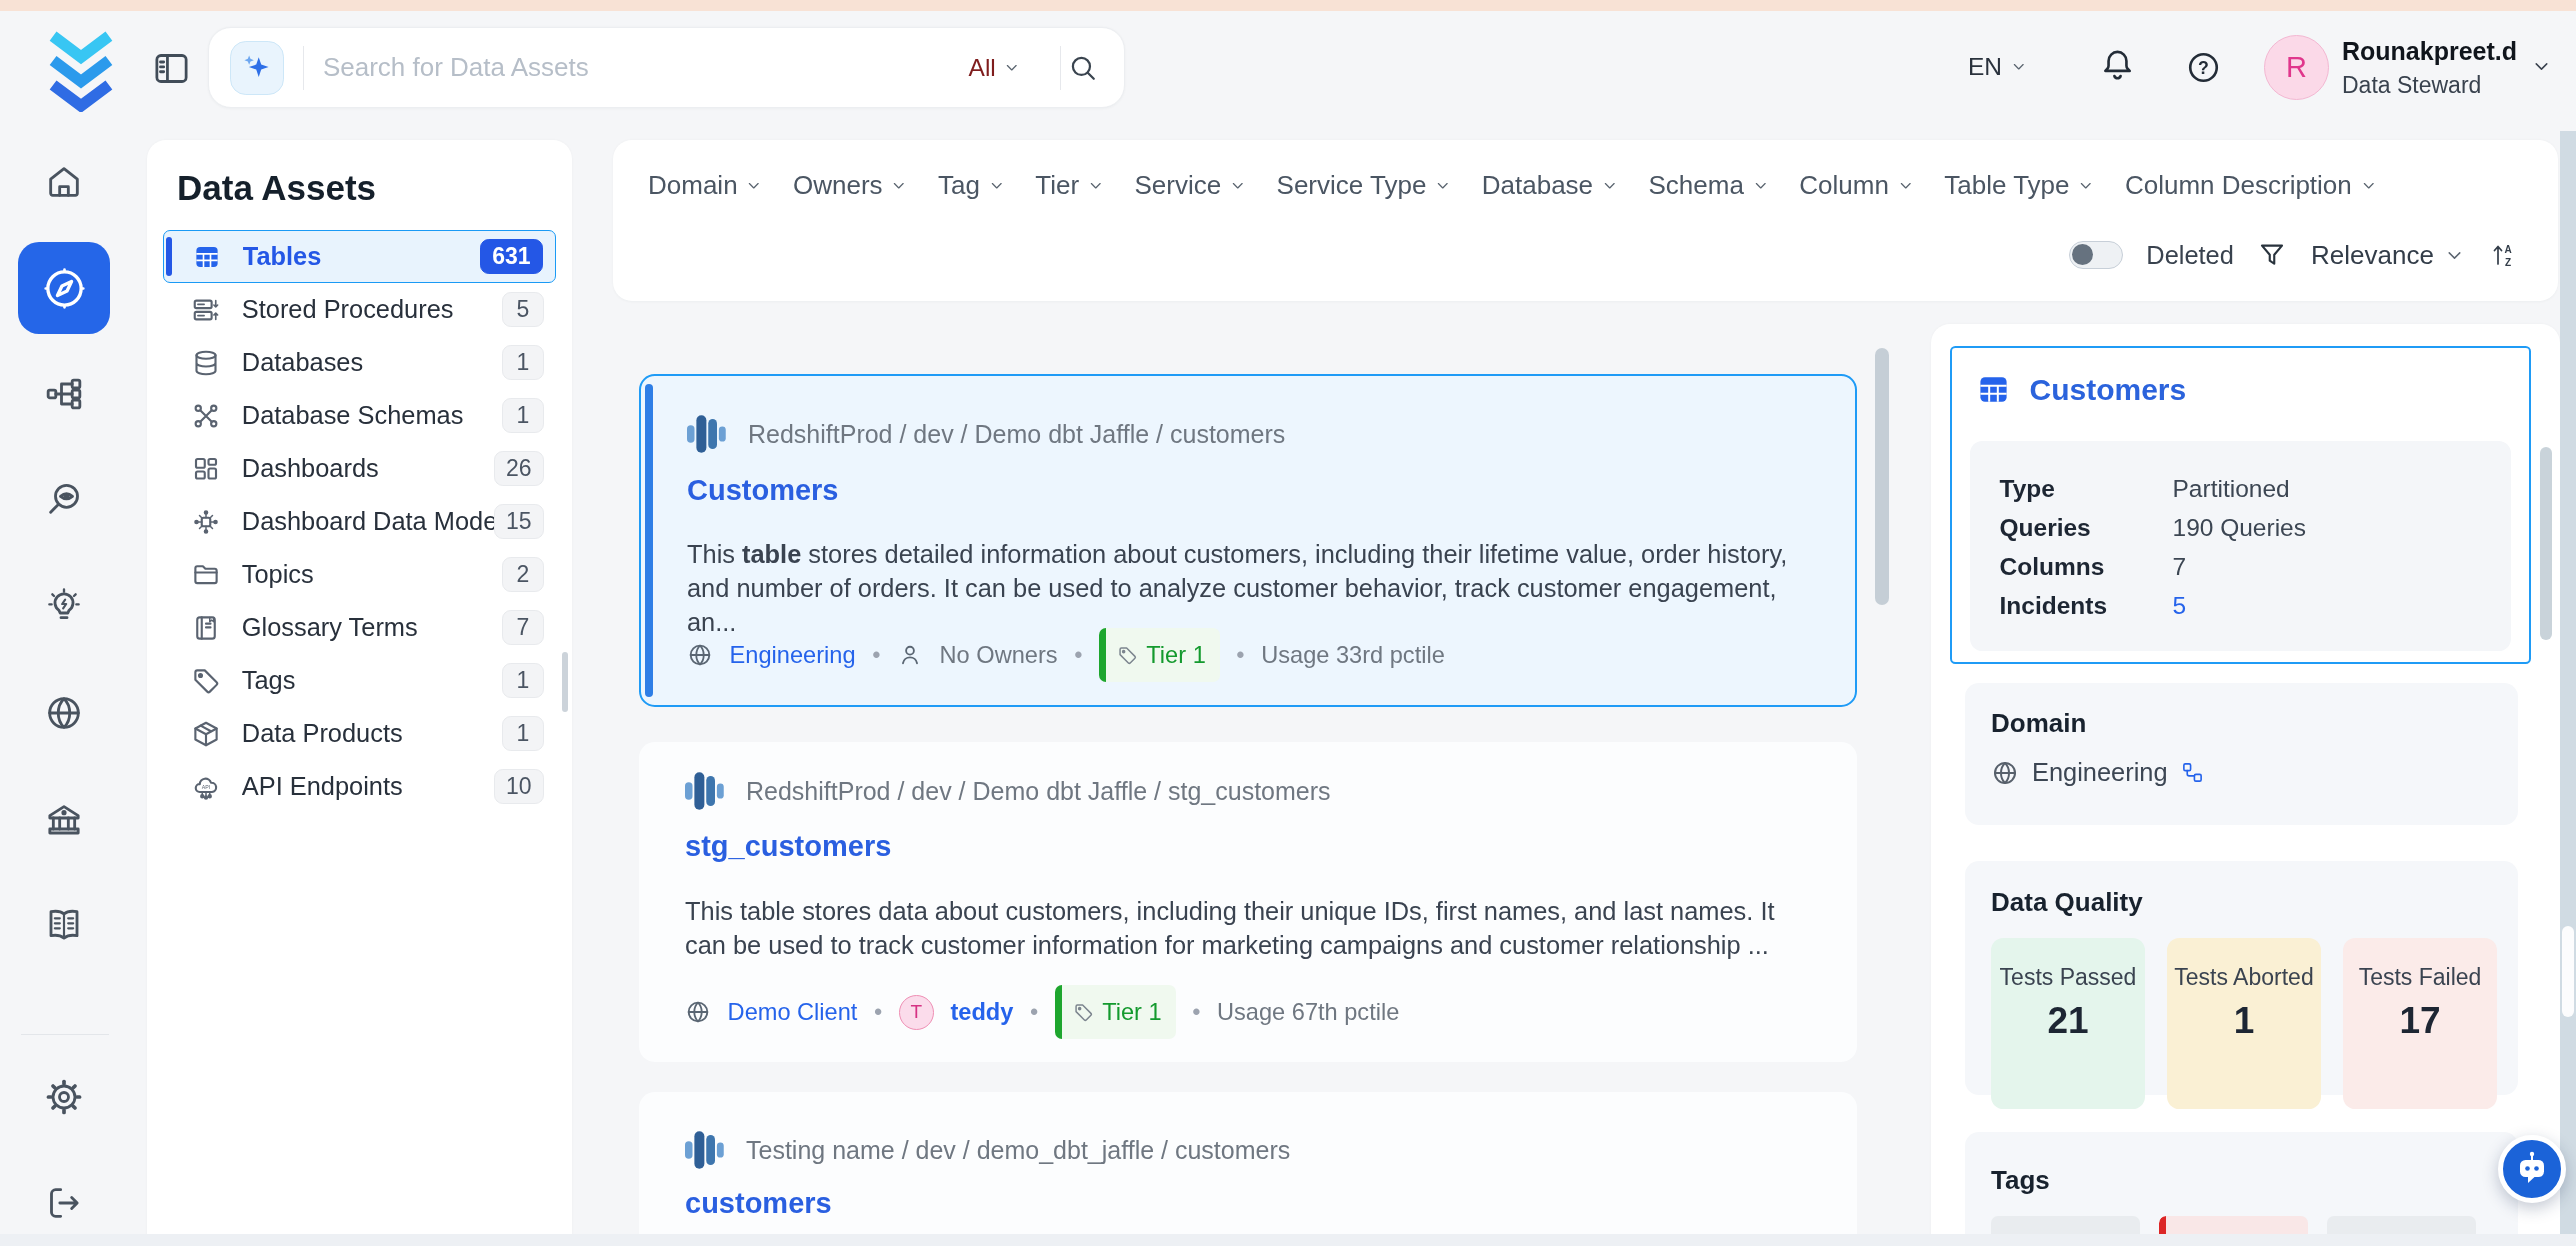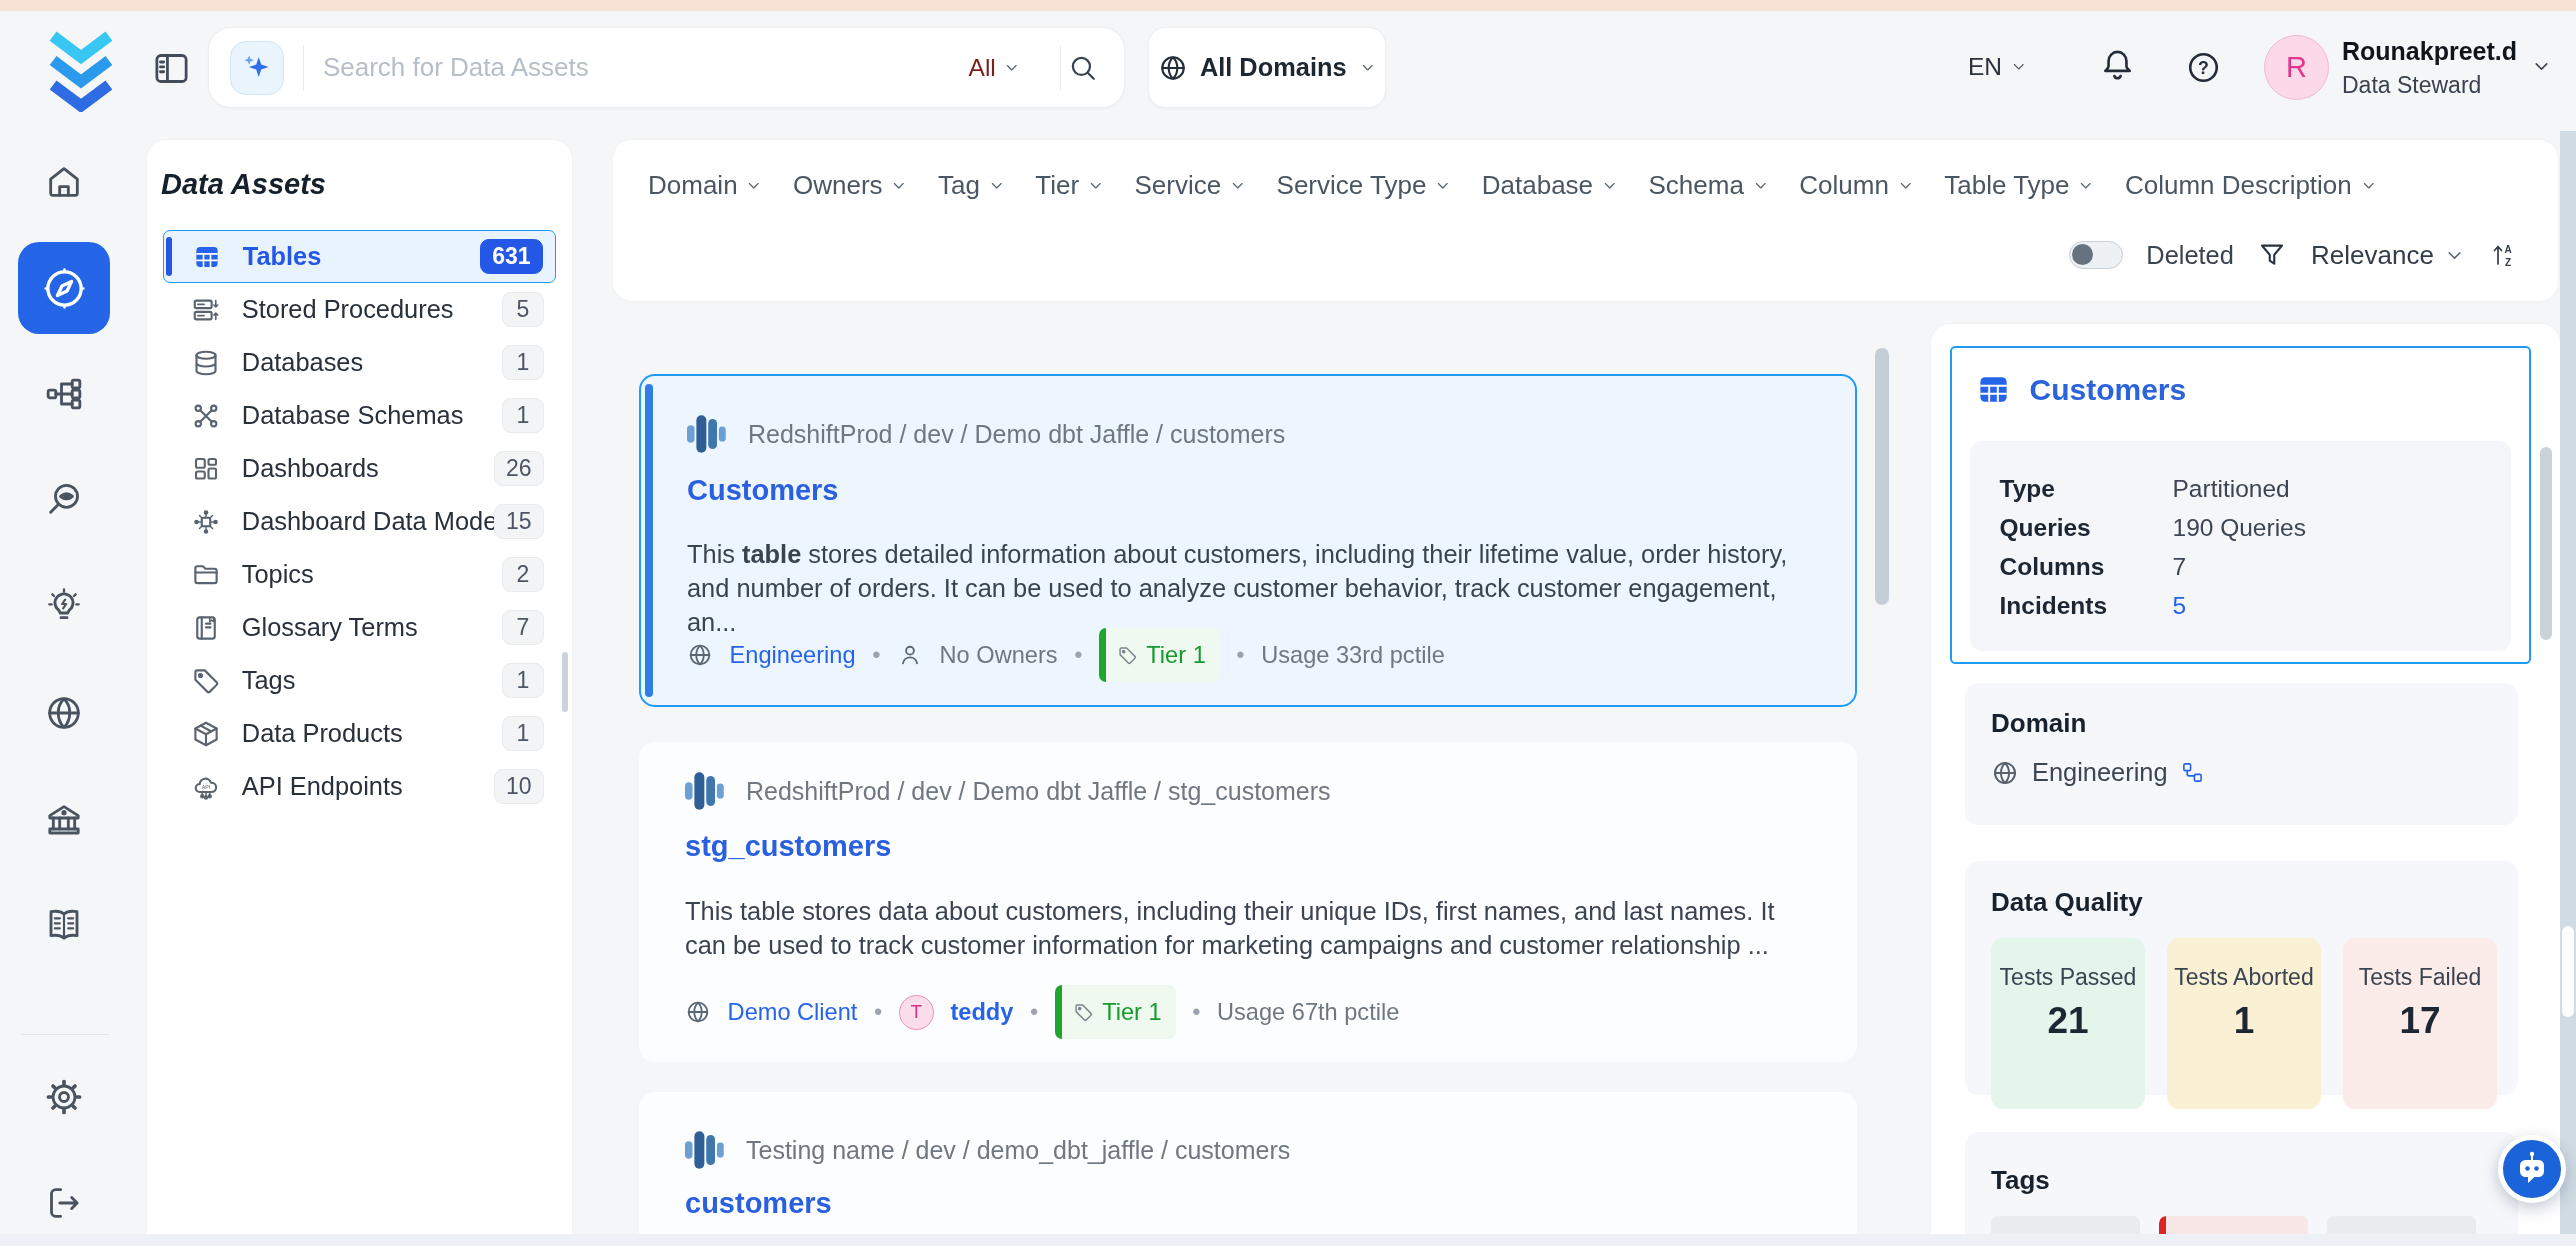--- a/index.html
+++ b/index.html
@@ -175,16 +175,6 @@
       </svg>
   </div>
 
-  <div class="abs domains-btn">
-    <svg class="ic" width="30" height="30" viewBox="0 0 24 24" style="color:#242e39">
-      <circle cx="12" cy="12" r="8.6"></circle>
-        <path d="M3.4 12 h17.2 M12 3.4 c4.6 4.4 4.6 12.8 0 17.2 c-4.6 -4.4 -4.6 -12.8 0 -17.2 Z"></path>
-    </svg>
-    <span class="lbl">All Domains</span>
-    <svg class="ic chev" width="17.5" height="17.5" viewBox="0 0 24 24">
-        <path d="M6 9 l6 6 6-6"></path>
-      </svg>
-  </div>
 
   <div class="abs lang">
     <span>EN</span>

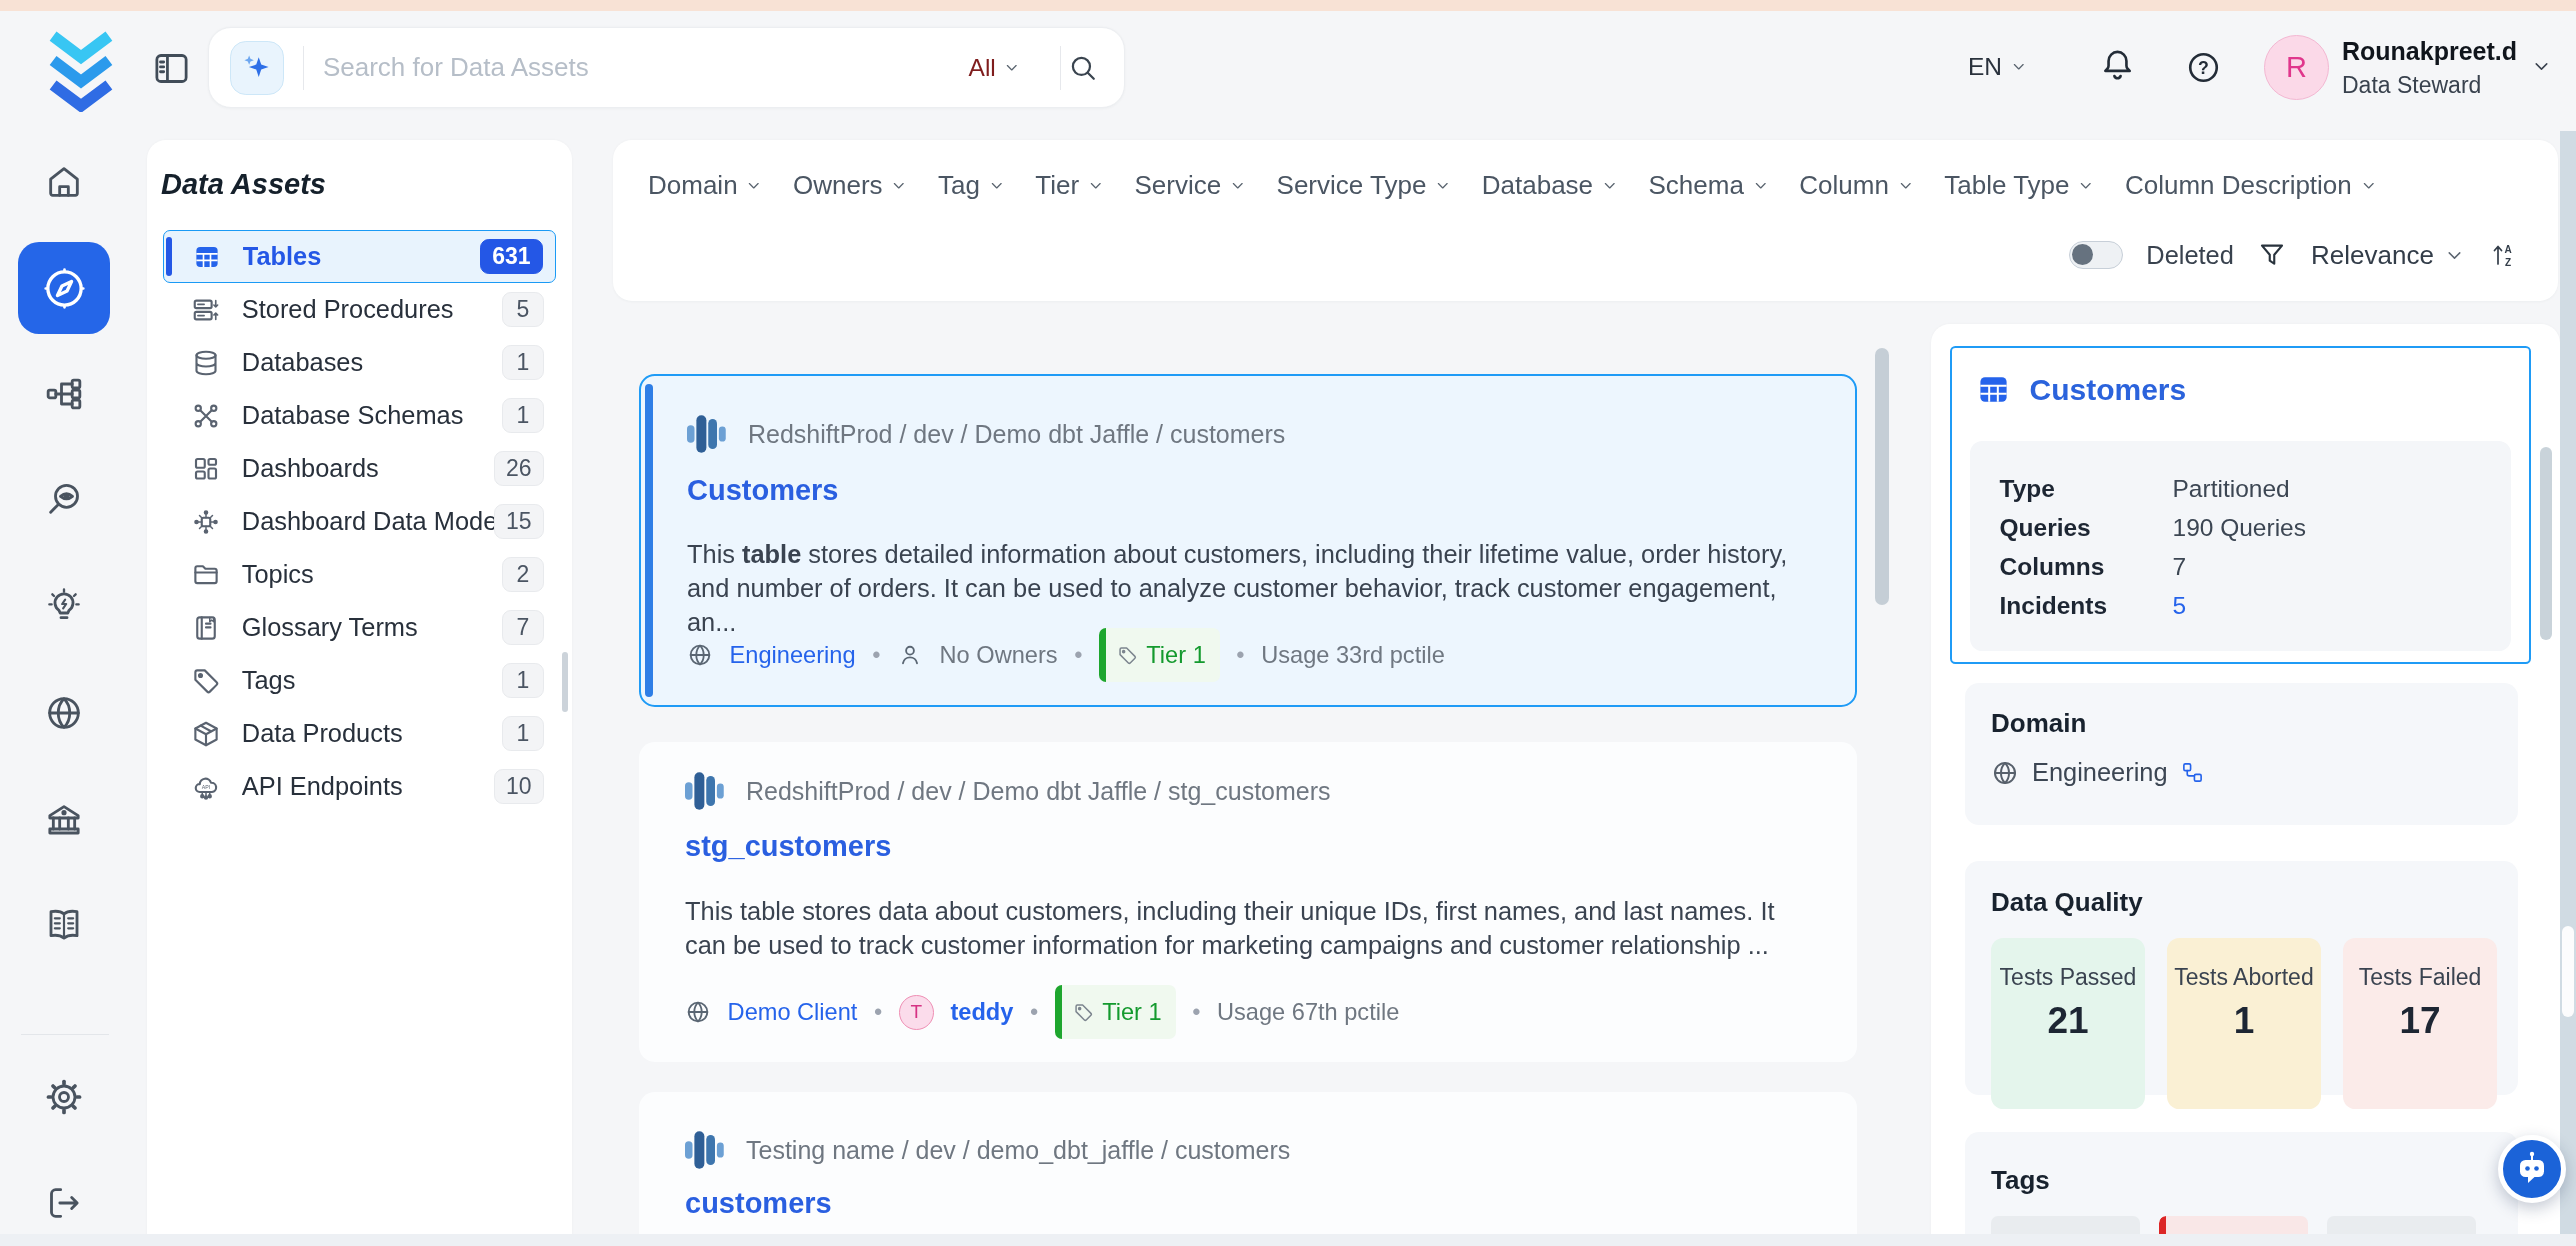--- a/index.html
+++ b/index.html
@@ -49,7 +49,7 @@
 
   
   .assets { left:147px; top:140px; width:425px; height:1106px; background:#fff; border-radius:19px 19px 0 0; box-shadow:0 0.9px 2.6px rgba(20,40,60,.04); }
-  .assets h2 { position:absolute; left:14px; top:28px; font-size:29px; color:#15202b;font-style:italic; }
+  .assets h2 { position:absolute; left:30px; top:28px; font-size:35px; color:#15202b; }
   .alist { position:absolute; left:15.8px; top:90px; right:15.8px; }
   .arow { height:53px; display:flex; align-items:center; padding:0 12.3px 0 28px; font-size:25.4px; color:#28303b; cursor:pointer; }
   .arow .aic { width:30px; height:30px; margin-right:21px; color:#5a6370; flex:none; }

